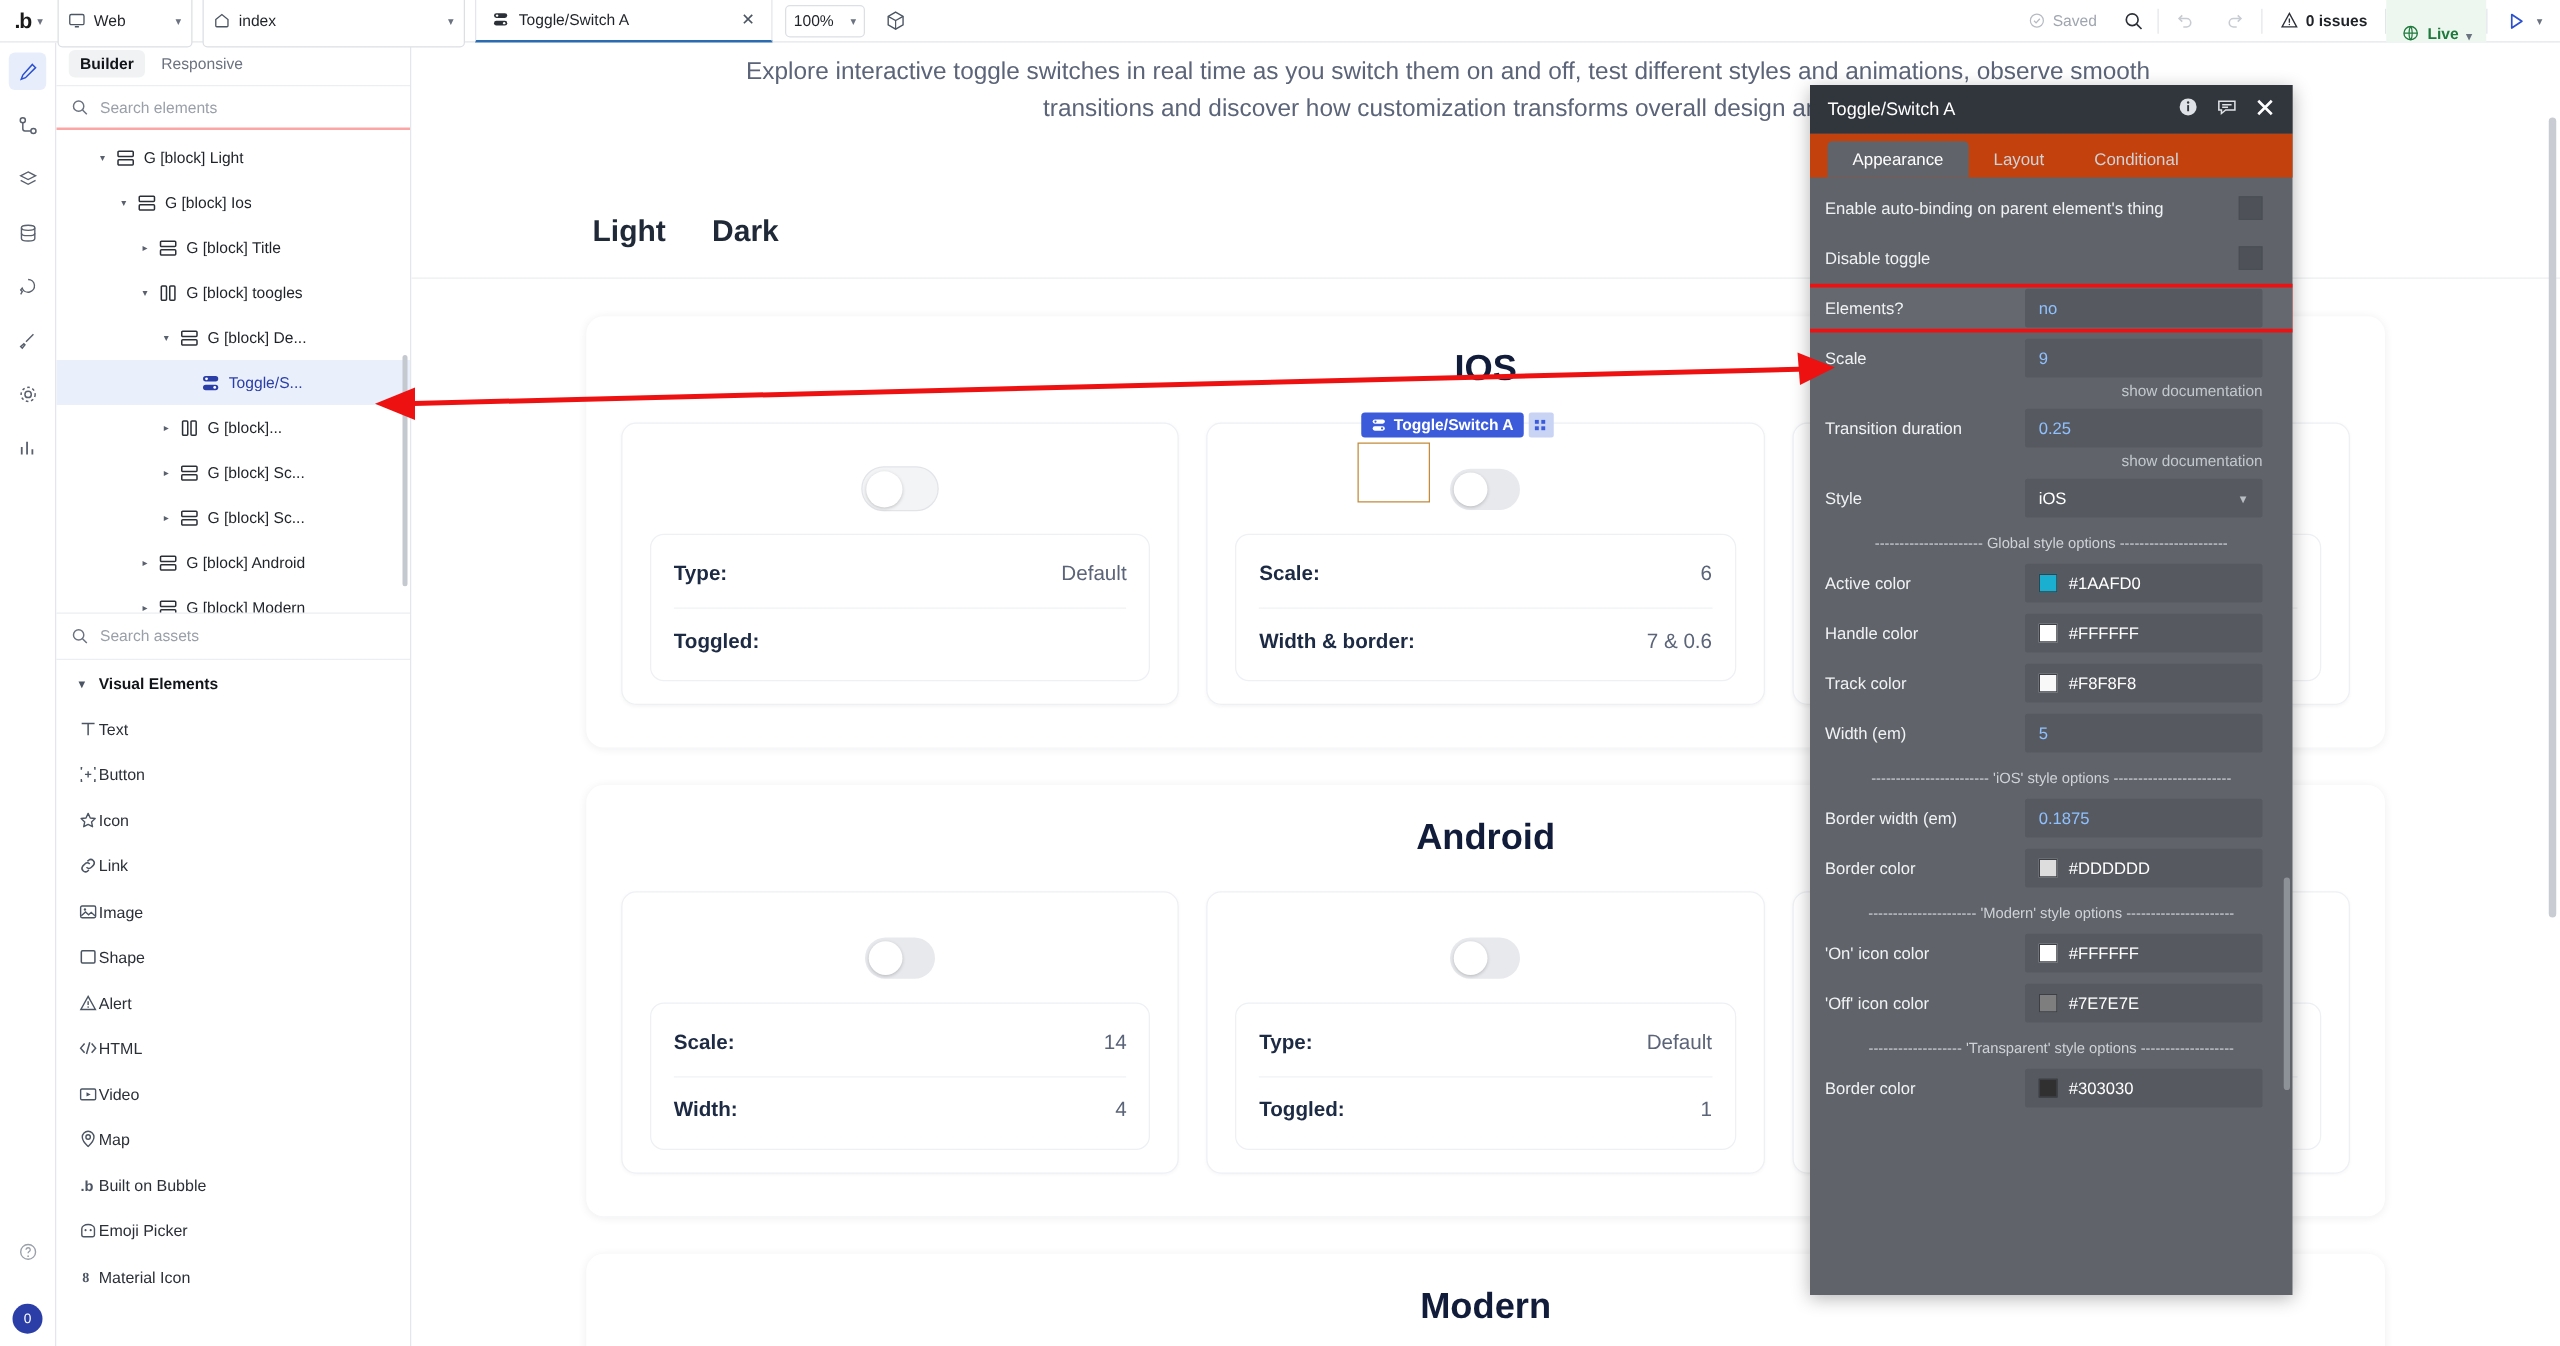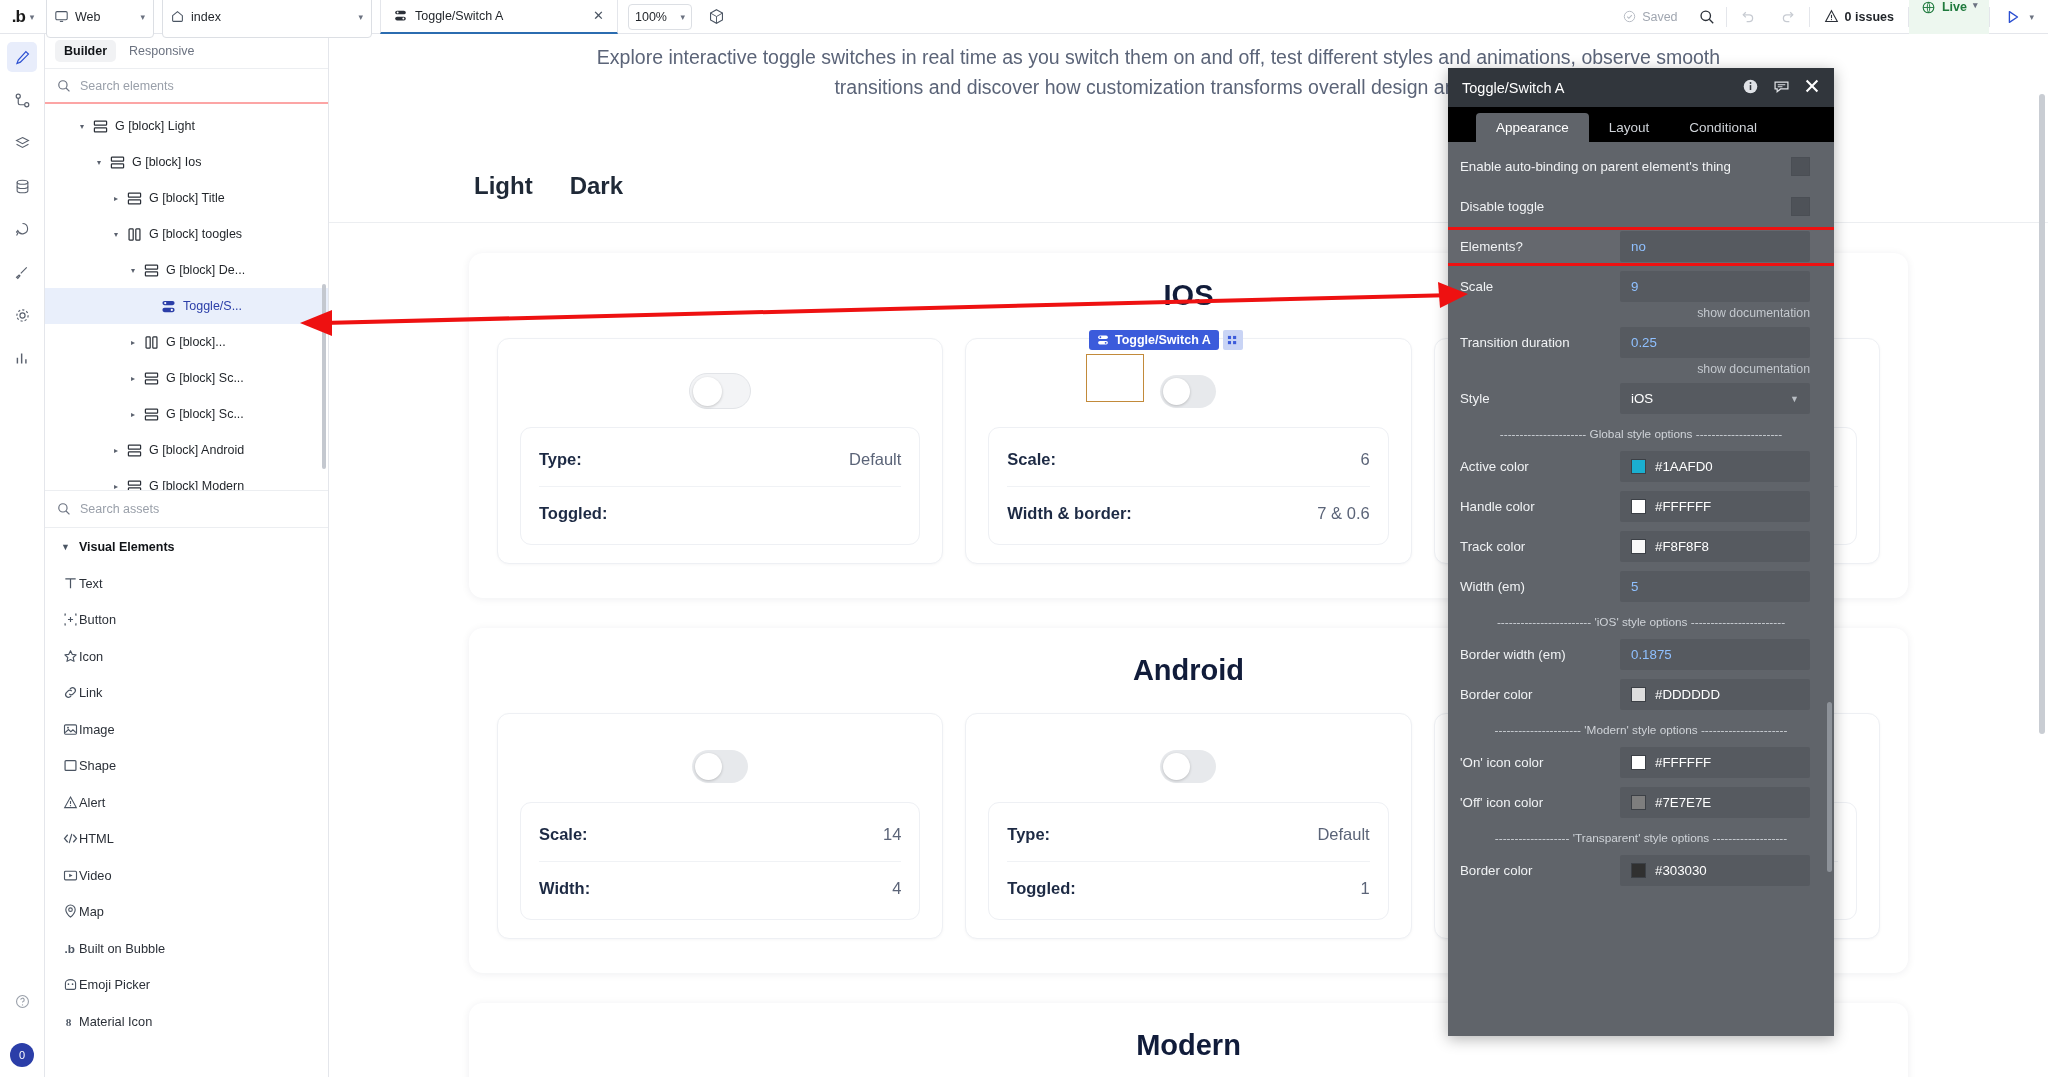--- a/index.html
+++ b/index.html
@@ -47,7 +47,7 @@
   .tb-undo { padding: 0 12px; color: #c7cbd2; display: flex; align-items: center; }
   .tb-issues { display: flex; align-items: center; gap: 6px; padding: 0 14px; font-size: 12.5px; color: #1f2328; font-weight: 600; }
   .tb-live {
-    display: flex; align-items: flex-start; gap: 6px; padding: 0 12px; height: 34px;
+    display: flex; align-items: flex-end; gap: 6px; padding: 0 12px; height: 34px;
     background: #edf7ef; color: #1f7a3d; font-size: 12.5px; font-weight: 600;
   }
   .tb-run { display: flex; align-items: center; gap: 7px; padding: 0 14px; color: #2b4fd1; }

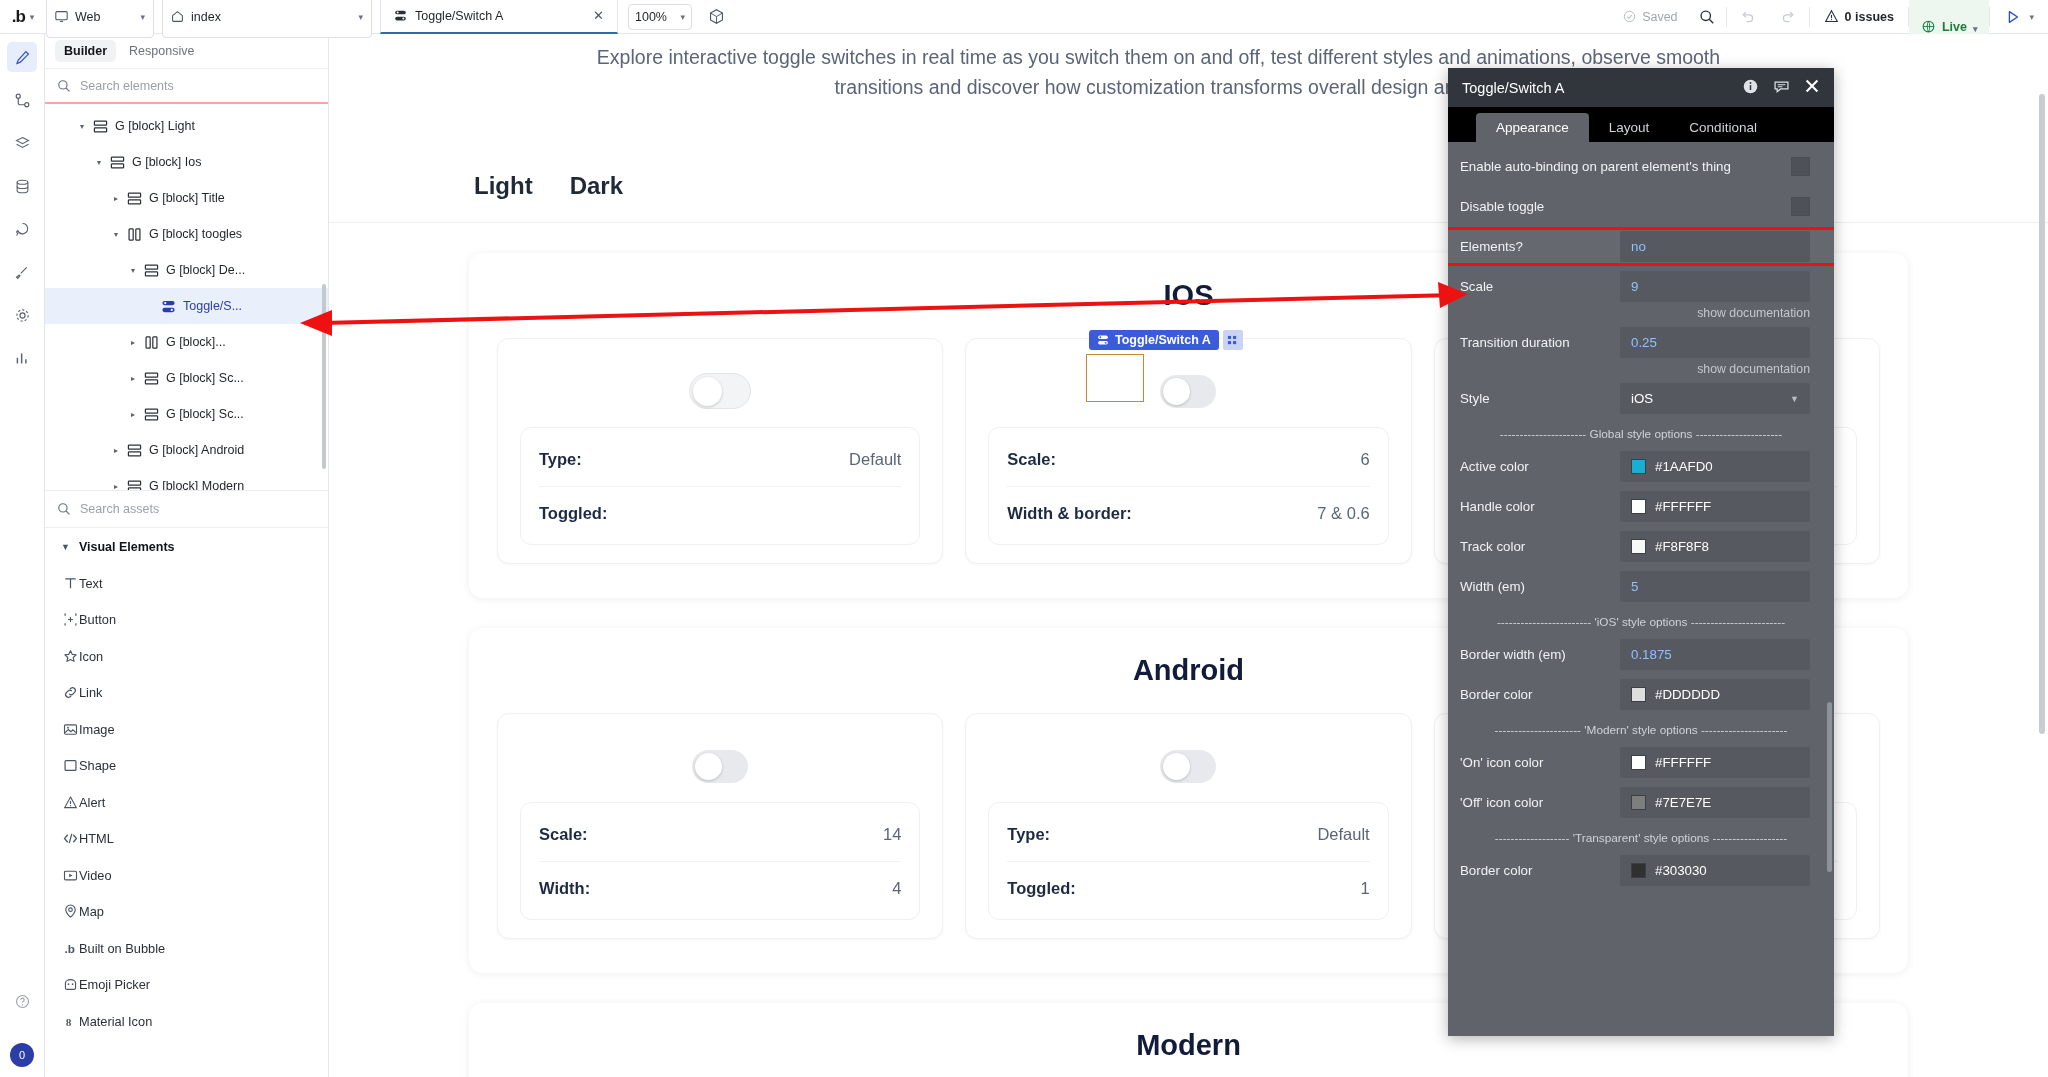--- a/index.html
+++ b/index.html
@@ -164,7 +164,7 @@
     padding: 0 14px; color: #fff; font-size: 14.5px; gap: 10px;
   }
   .pp-head .sp { margin-left: auto; display: flex; align-items: center; gap: 14px; color: #dfe2e6; }
-  .pp-tabs { height: 35px; display: flex; align-items: flex-end; background: #000000; padding-left: 28px; }
+  .pp-tabs { height: 35px; display: flex; align-items: flex-end; background: #c2410c; padding-left: 14px; }
   .pp-tab { padding: 7px 20px; font-size: 13.5px; color: #cfd3d8; }
   .pp-tab.active { background: #60646a; color: #fff; border-radius: 4px 4px 0 0; }
   .pp-body { flex: 1; overflow: hidden; position: relative; padding: 8px 0 0 0; }

